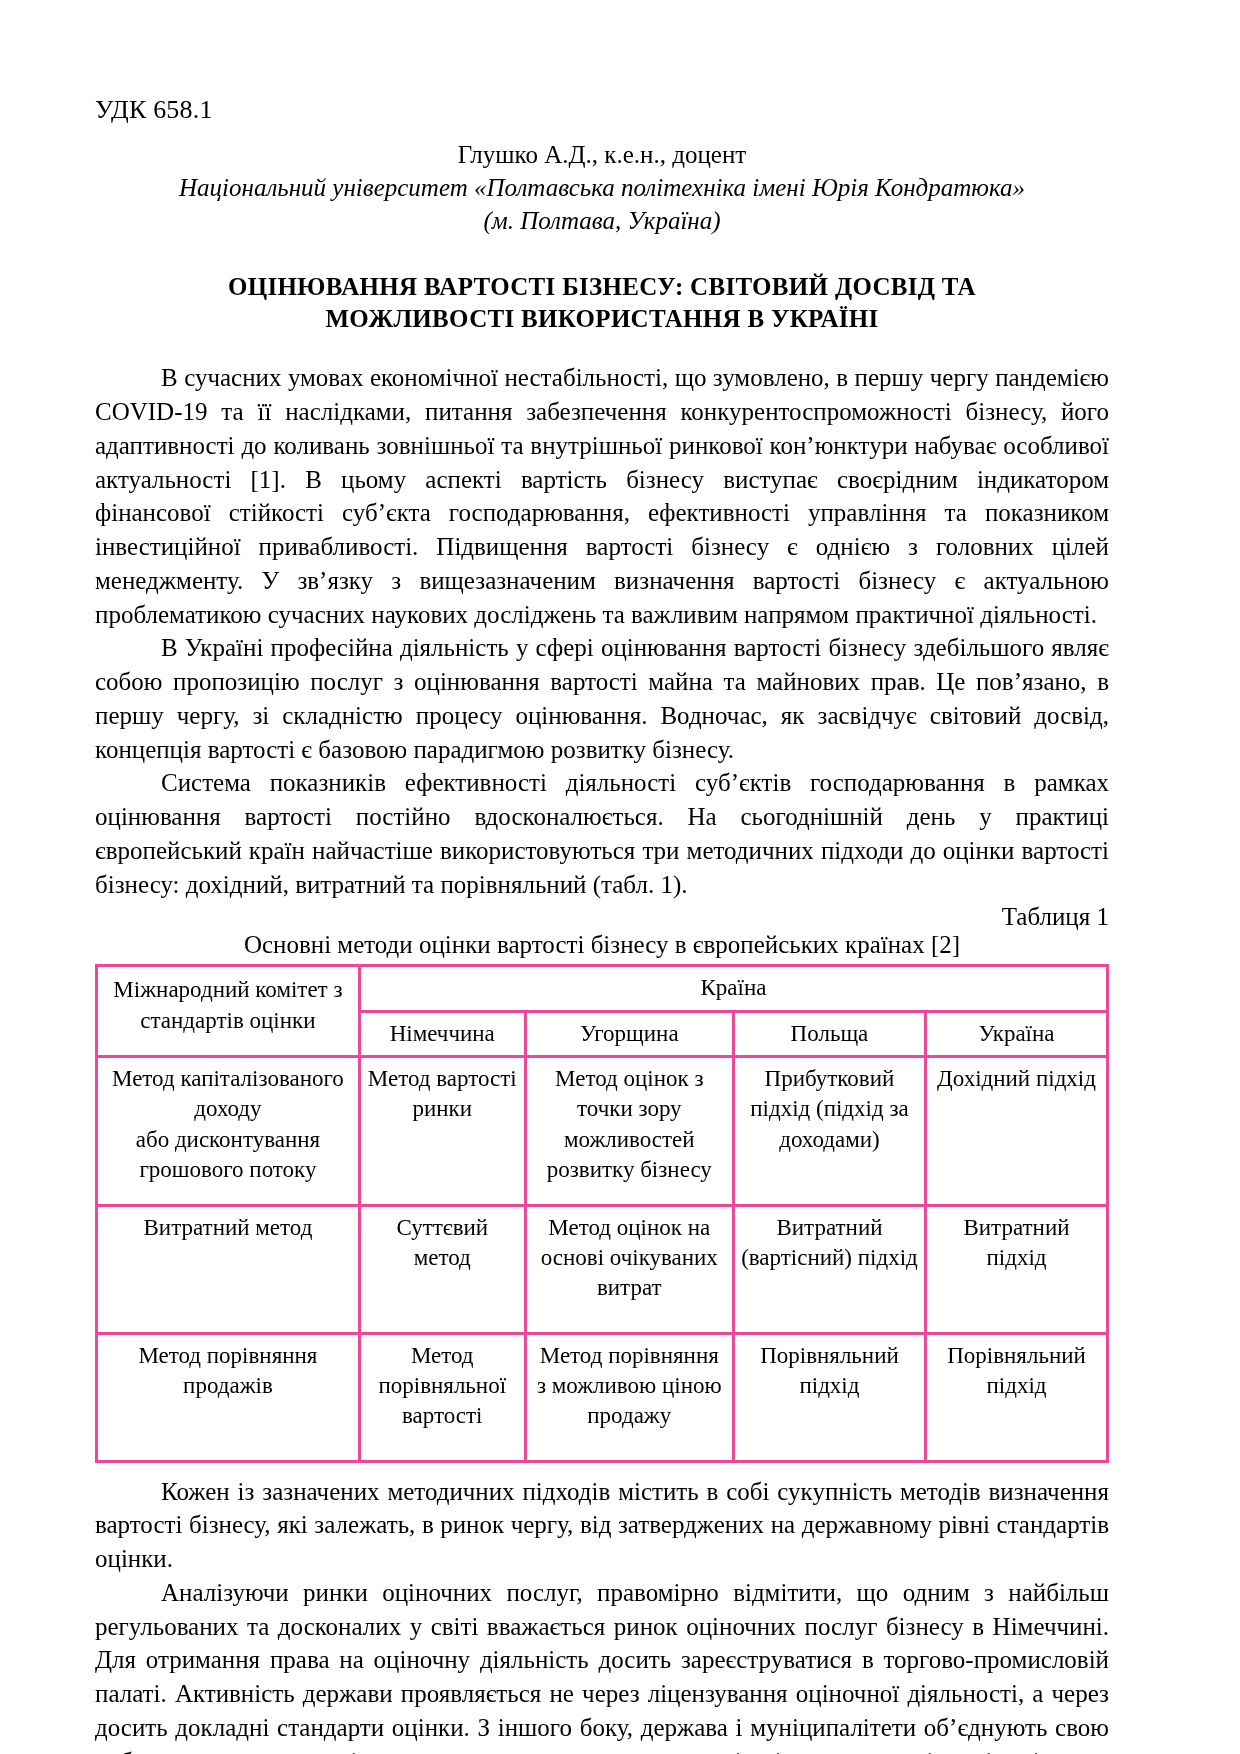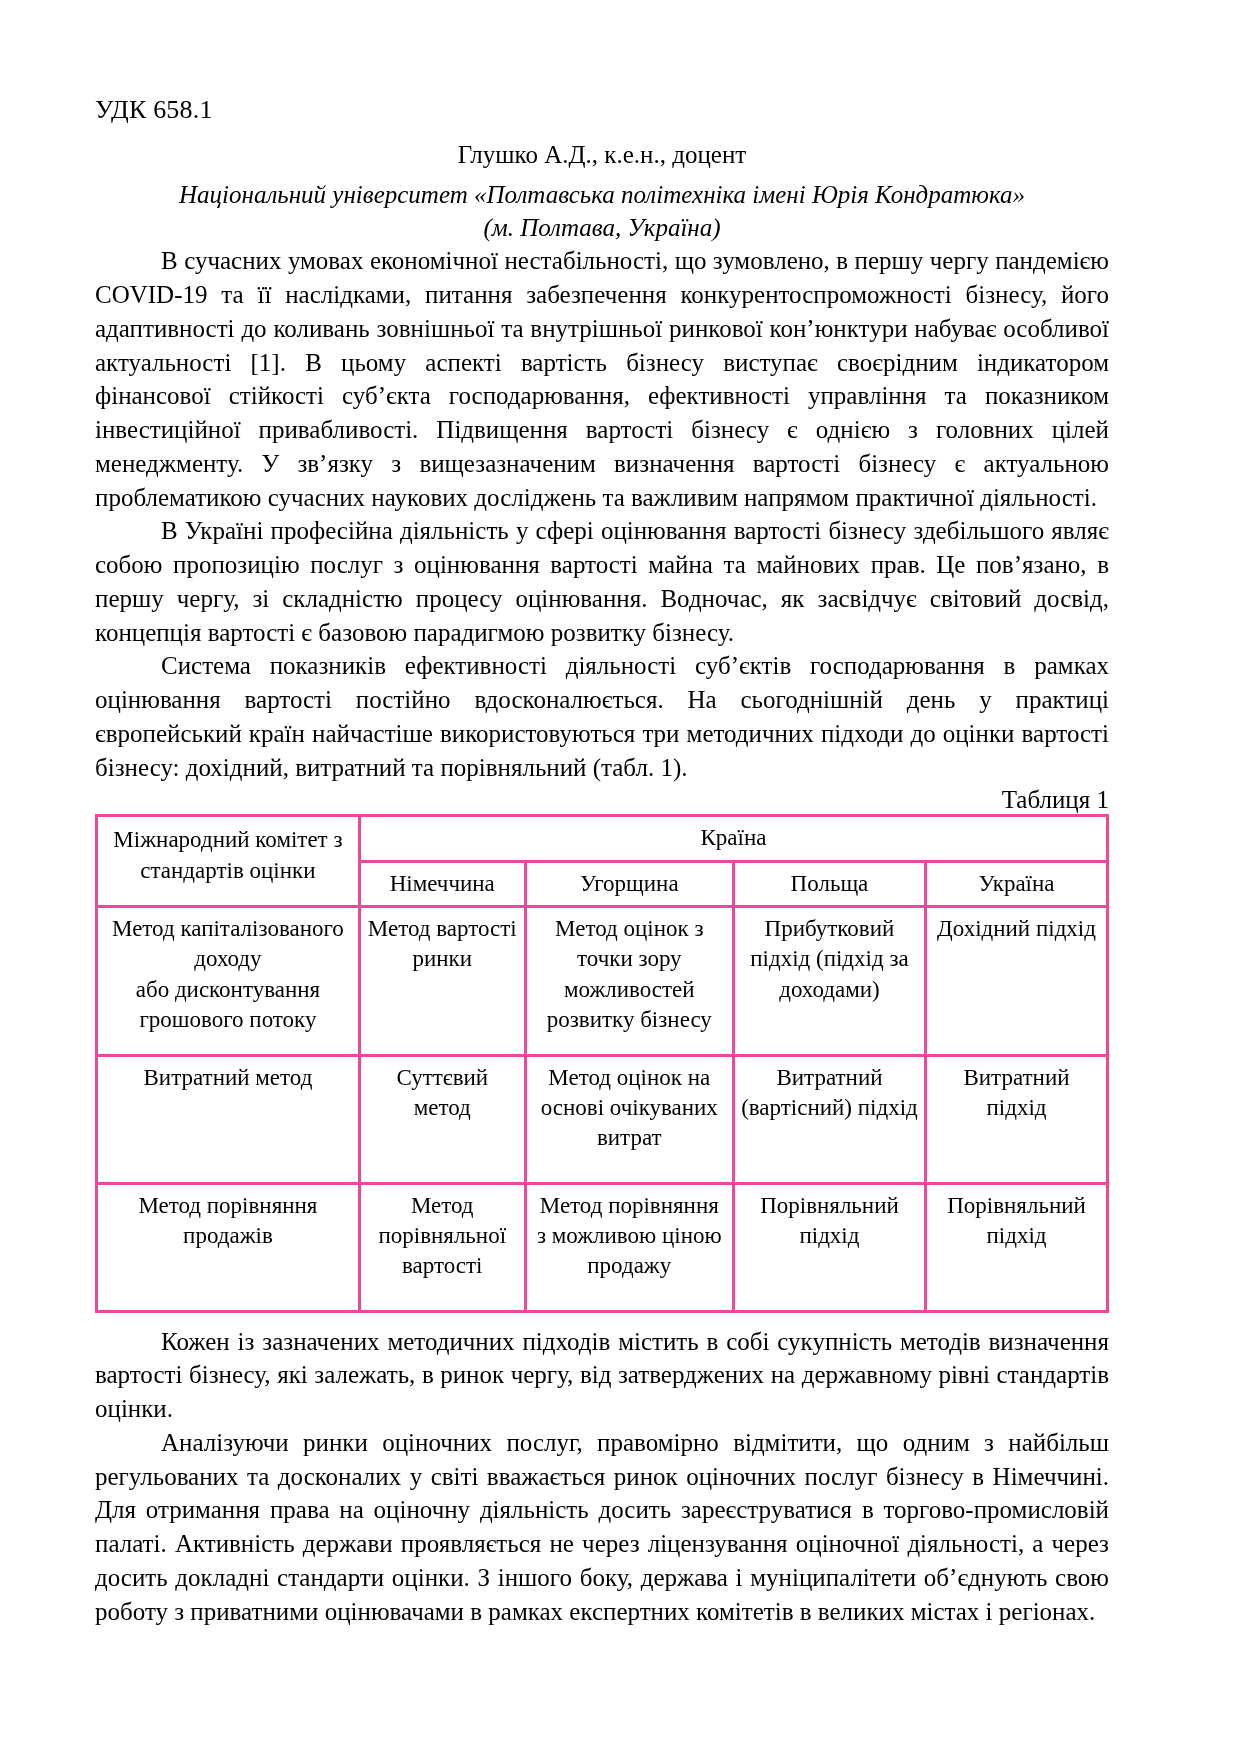--- a/index.html
+++ b/index.html
@@ -33,7 +33,7 @@
     text-align: center;
     font-size: 25px;
     line-height: 1.30;
-    margin: 8px;
+    margin: 1px;
   }
   .affil {
     text-align: center;

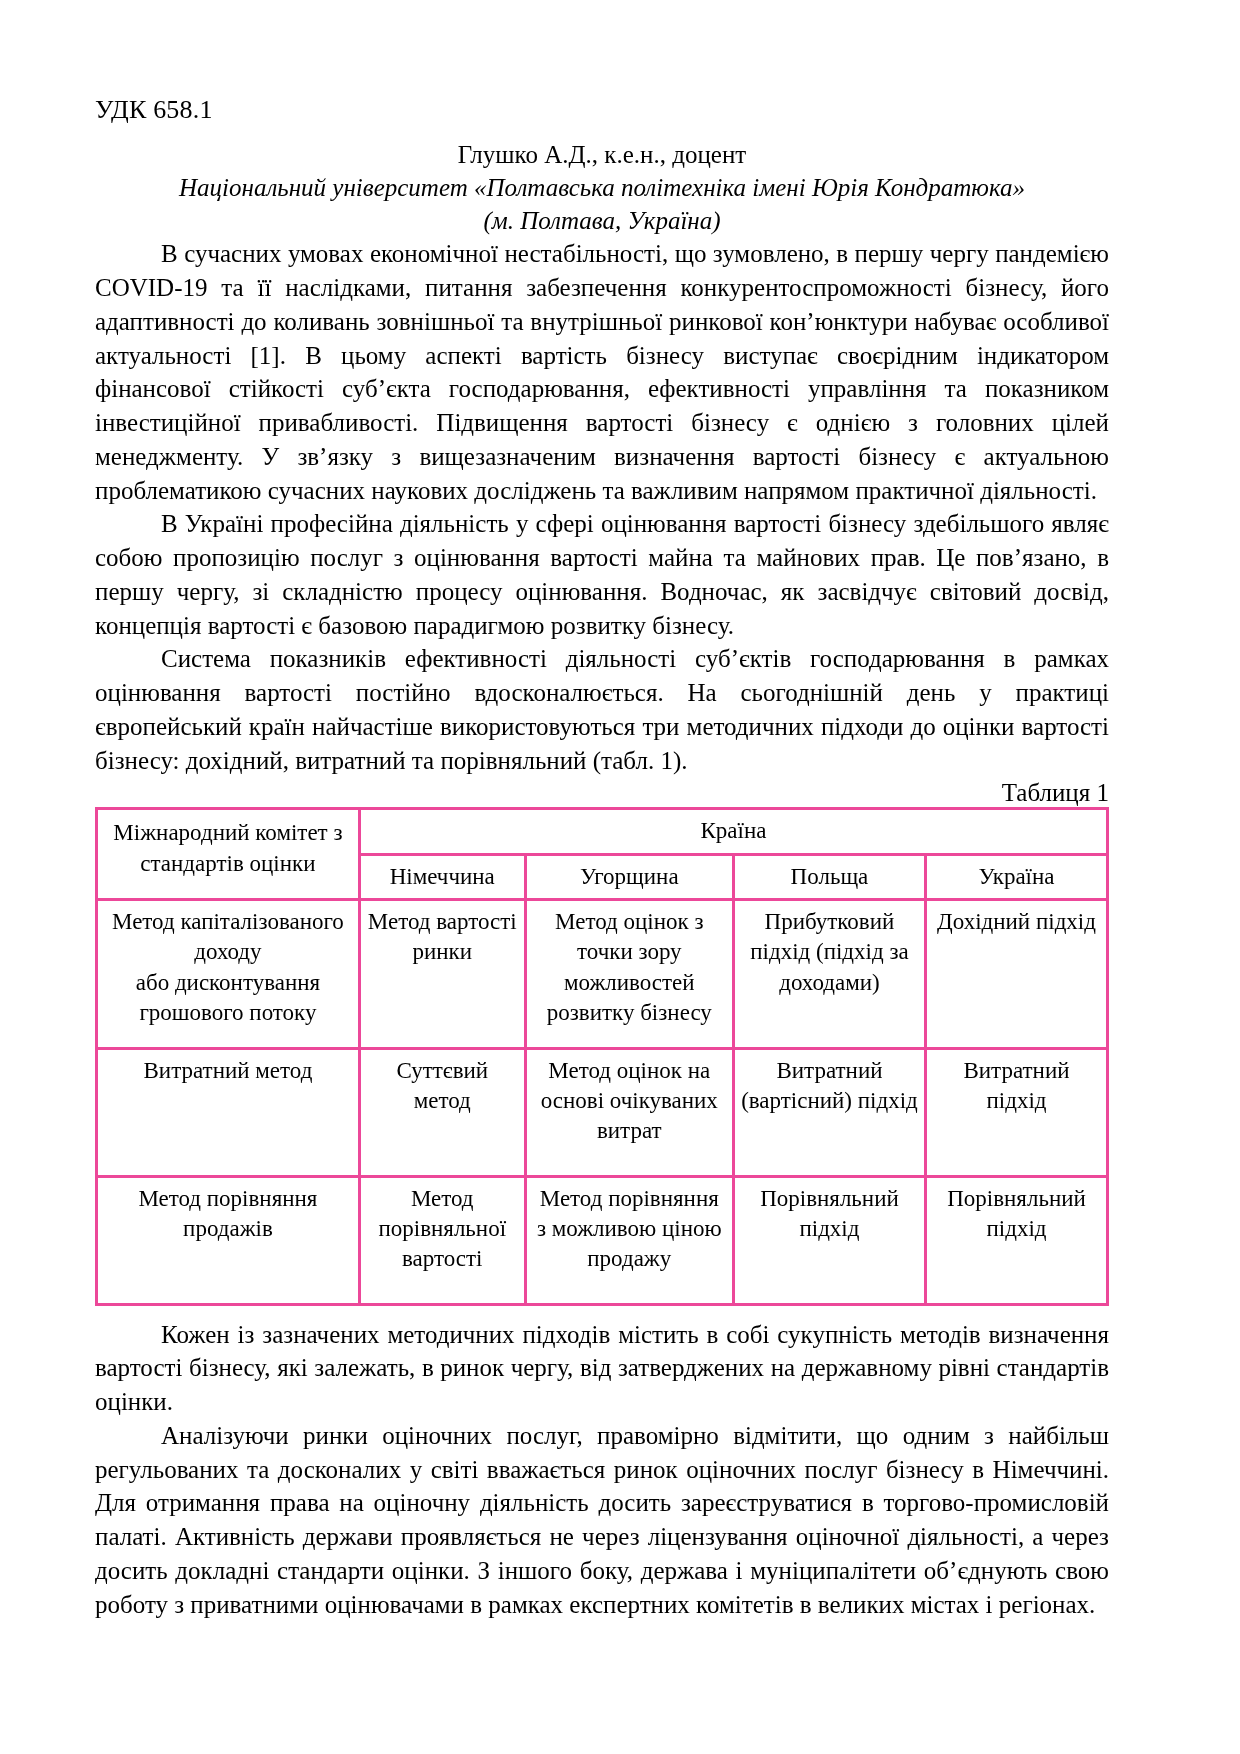--- a/index.html
+++ b/index.html
@@ -122,6 +122,7 @@
   <div class="affil">Національний університет «Полтавська політехніка імені Юрія Кондратюка»</div>
   <div class="affil">(м. Полтава, Україна)</div>
 
+  <h1 class="doc-title">ОЦІНЮВАННЯ ВАРТОСТІ БІЗНЕСУ: СВІТОВИЙ ДОСВІД ТА МОЖЛИВОСТІ ВИКОРИСТАННЯ В УКРАЇНІ</h1>
 
   <p class="body-par">В сучасних умовах економічної нестабільності, що зумовлено, в першу чергу пандемією COVID-19 та її наслідками, питання забезпечення конкурентоспроможності бізнесу, його адаптивності до коливань зовнішньої та внутрішньої ринкової кон’юнктури набуває особливої актуальності [1]. В цьому аспекті вартість бізнесу виступає своєрідним індикатором фінансової стійкості суб’єкта господарювання, ефективності управління та показником інвестиційної привабливості. Підвищення вартості бізнесу є однією з головних цілей менеджменту. У зв’язку з вищезазначеним визначення вартості бізнесу є актуальною проблематикою сучасних наукових досліджень та важливим напрямом практичної діяльності.</p>
   <p class="body-par">В Україні професійна діяльність у сфері оцінювання вартості бізнесу здебільшого являє собою пропозицію послуг з оцінювання вартості майна та майнових прав. Це пов’язано, в першу чергу, зі складністю процесу оцінювання. Водночас, як засвідчує світовий досвід, концепція вартості є базовою парадигмою розвитку бізнесу.</p>

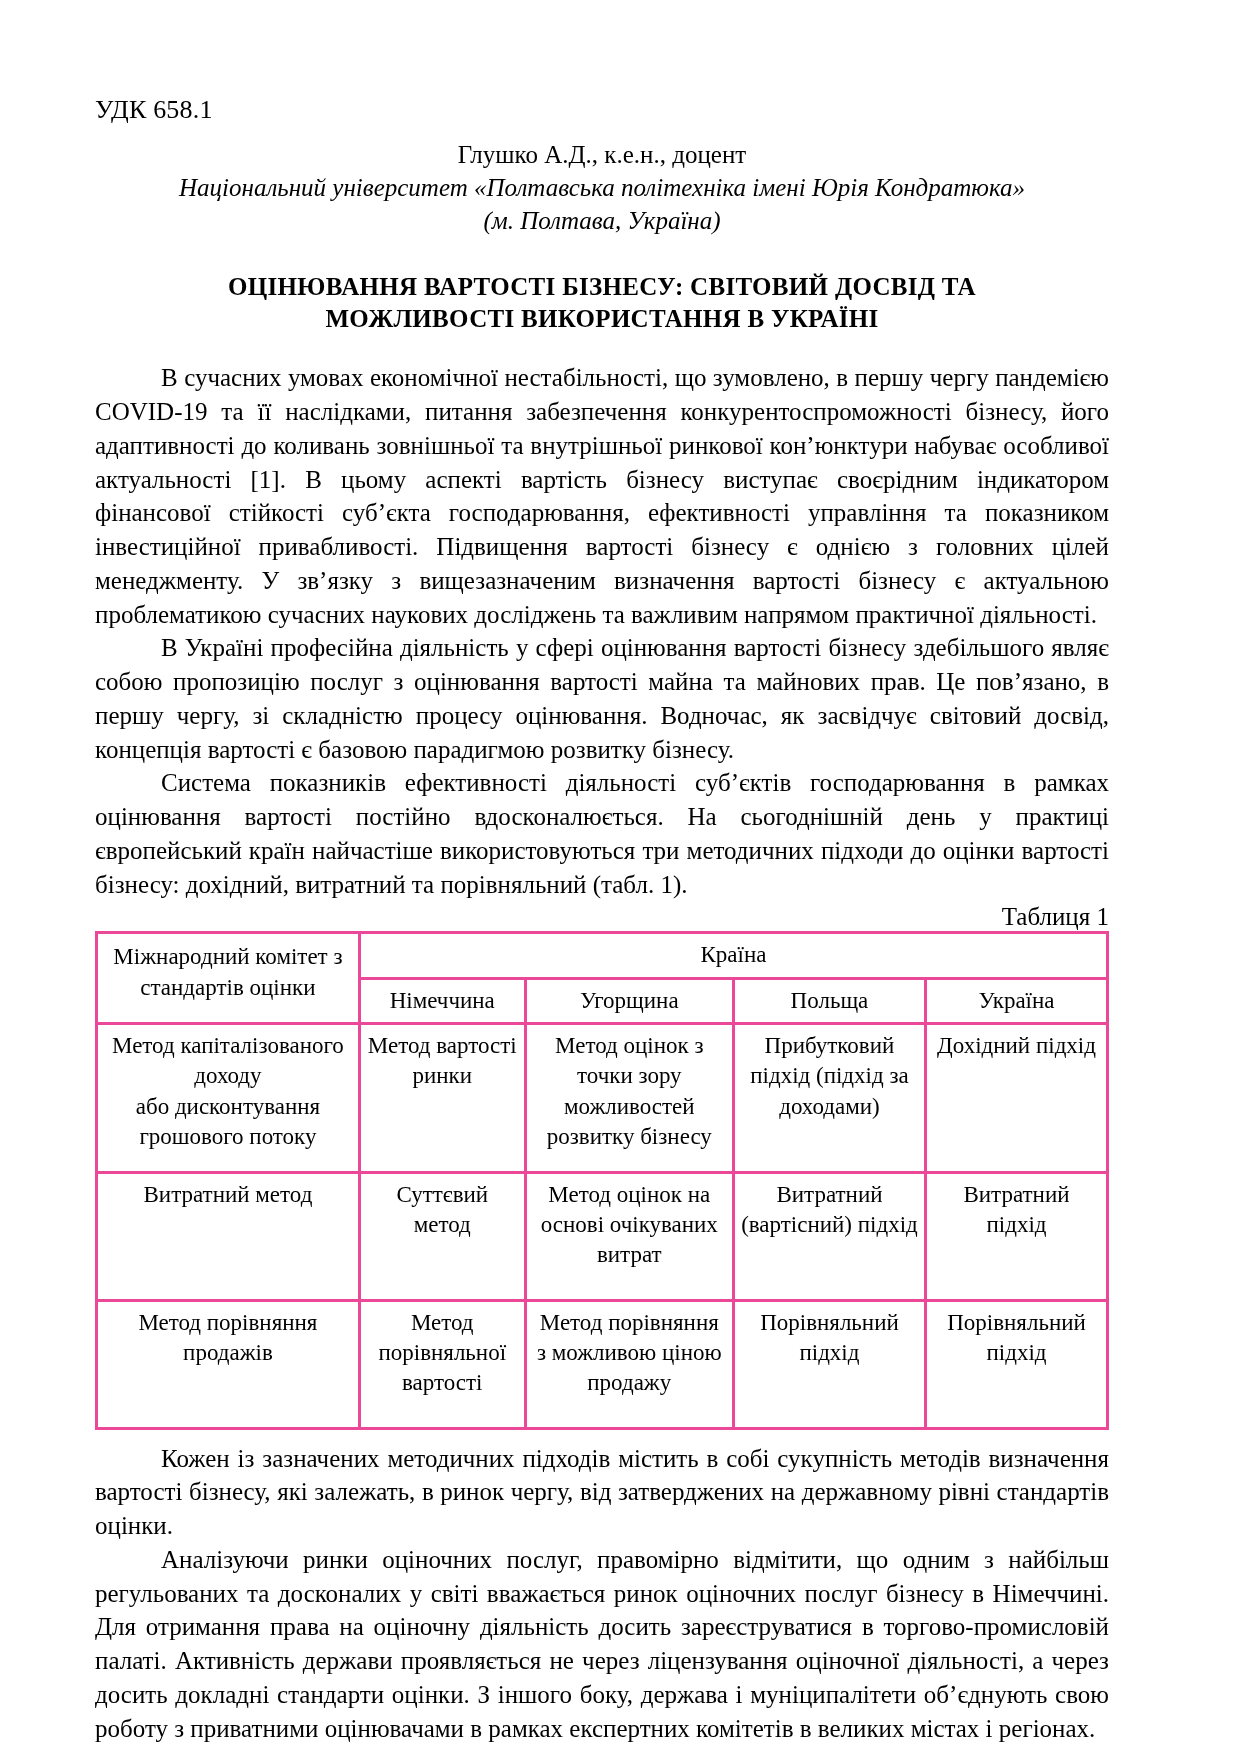--- a/index.html
+++ b/index.html
@@ -129,6 +129,7 @@
   <p class="body-par">Система показників ефективності діяльності суб’єктів господарювання в рамках оцінювання вартості постійно вдосконалюється. На сьогоднішній день у практиці європейський країн найчастіше використовуються три методичних підходи до оцінки вартості бізнесу: дохідний, витратний та порівняльний (табл. 1).</p>
 
   <div class="table-number">Таблиця 1</div>
+  <div class="table-caption">Основні методи оцінки вартості бізнесу в європейських країнах [2]</div>
 
   <table class="methods">
     <colgroup>

